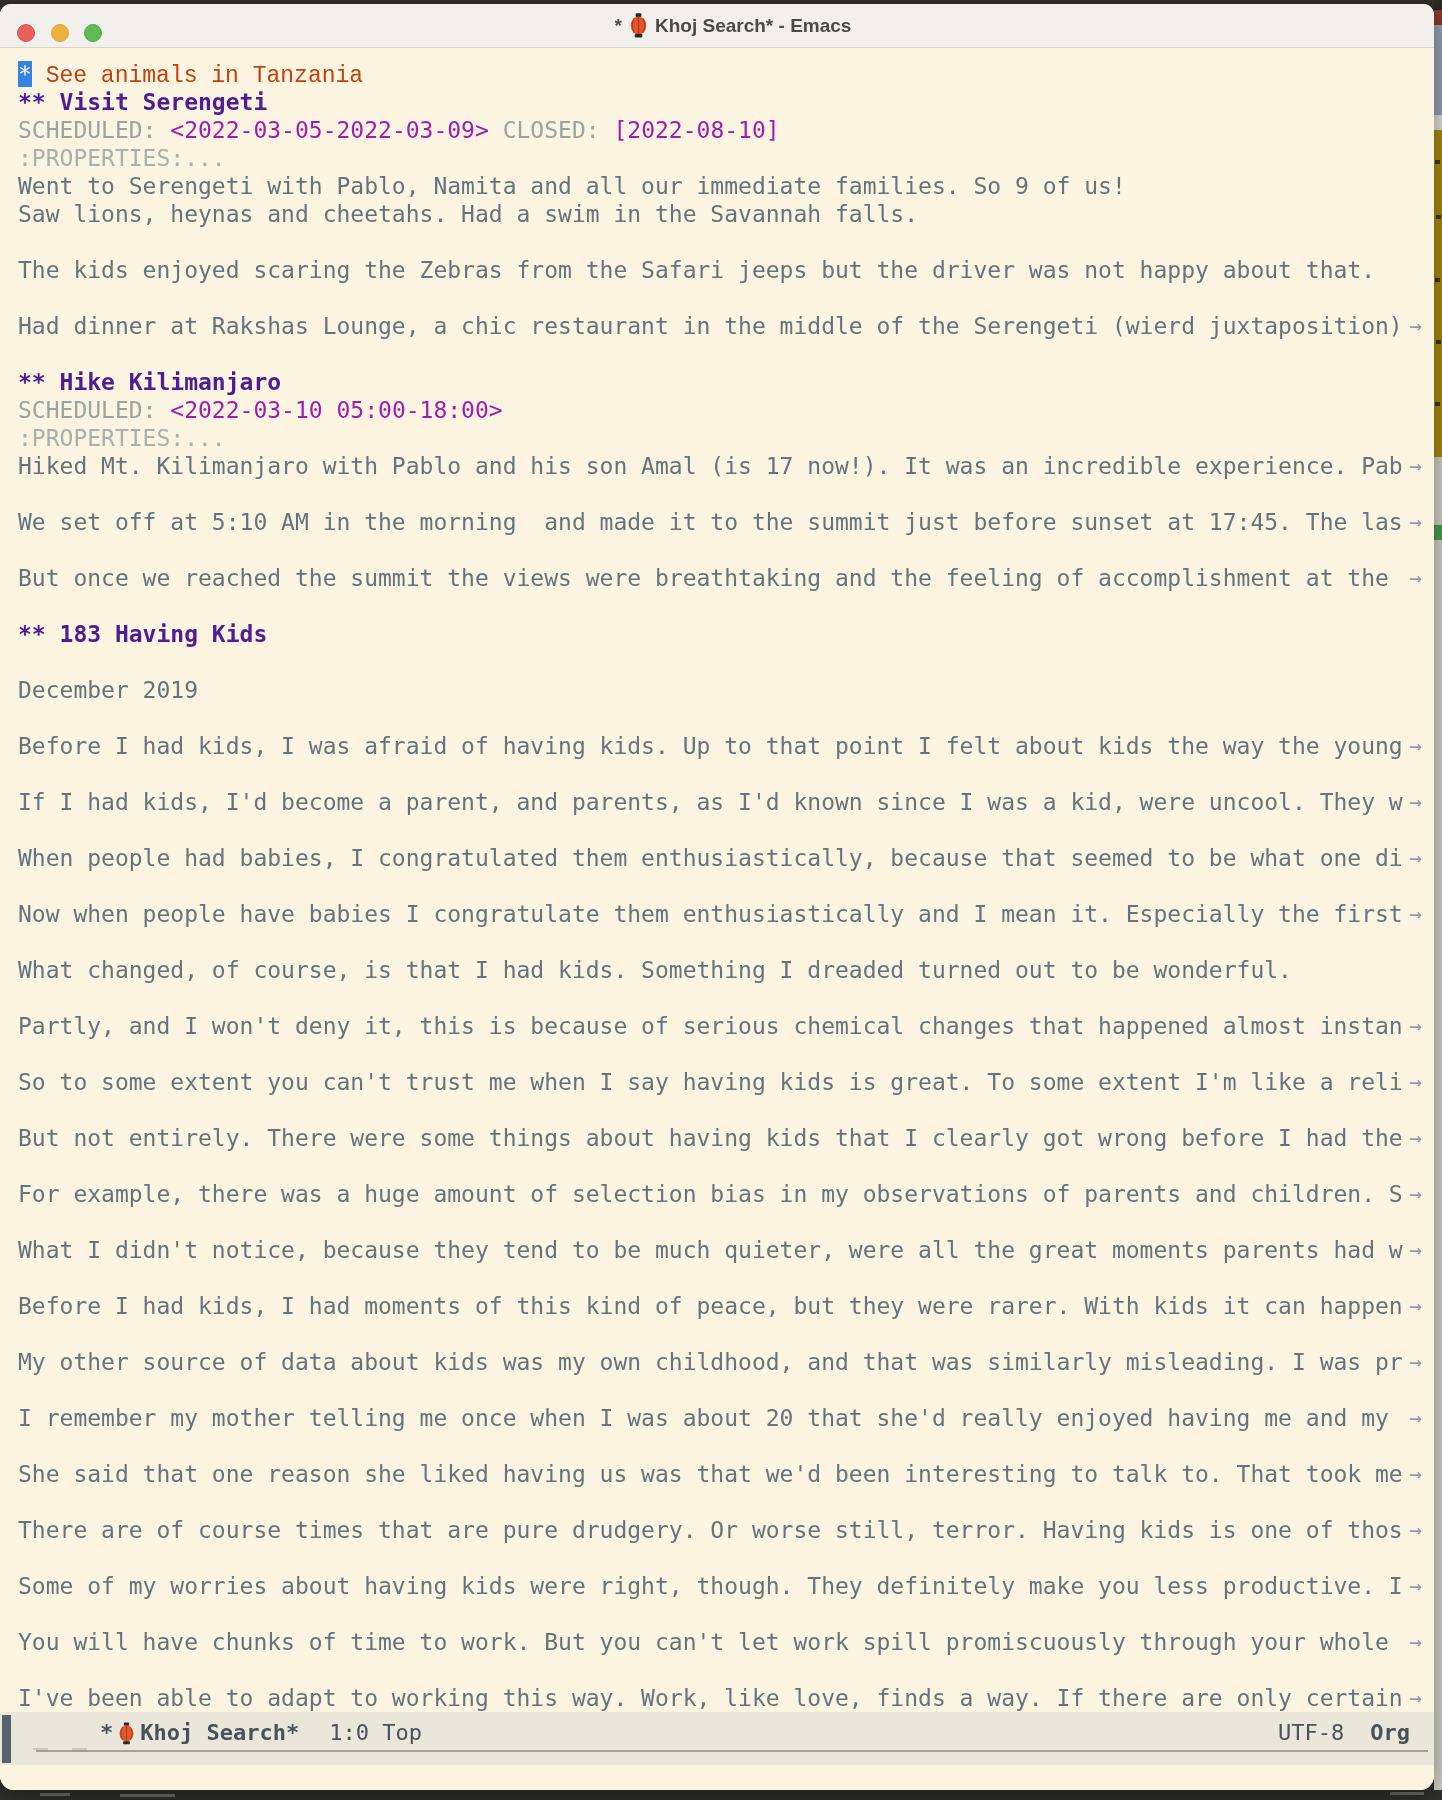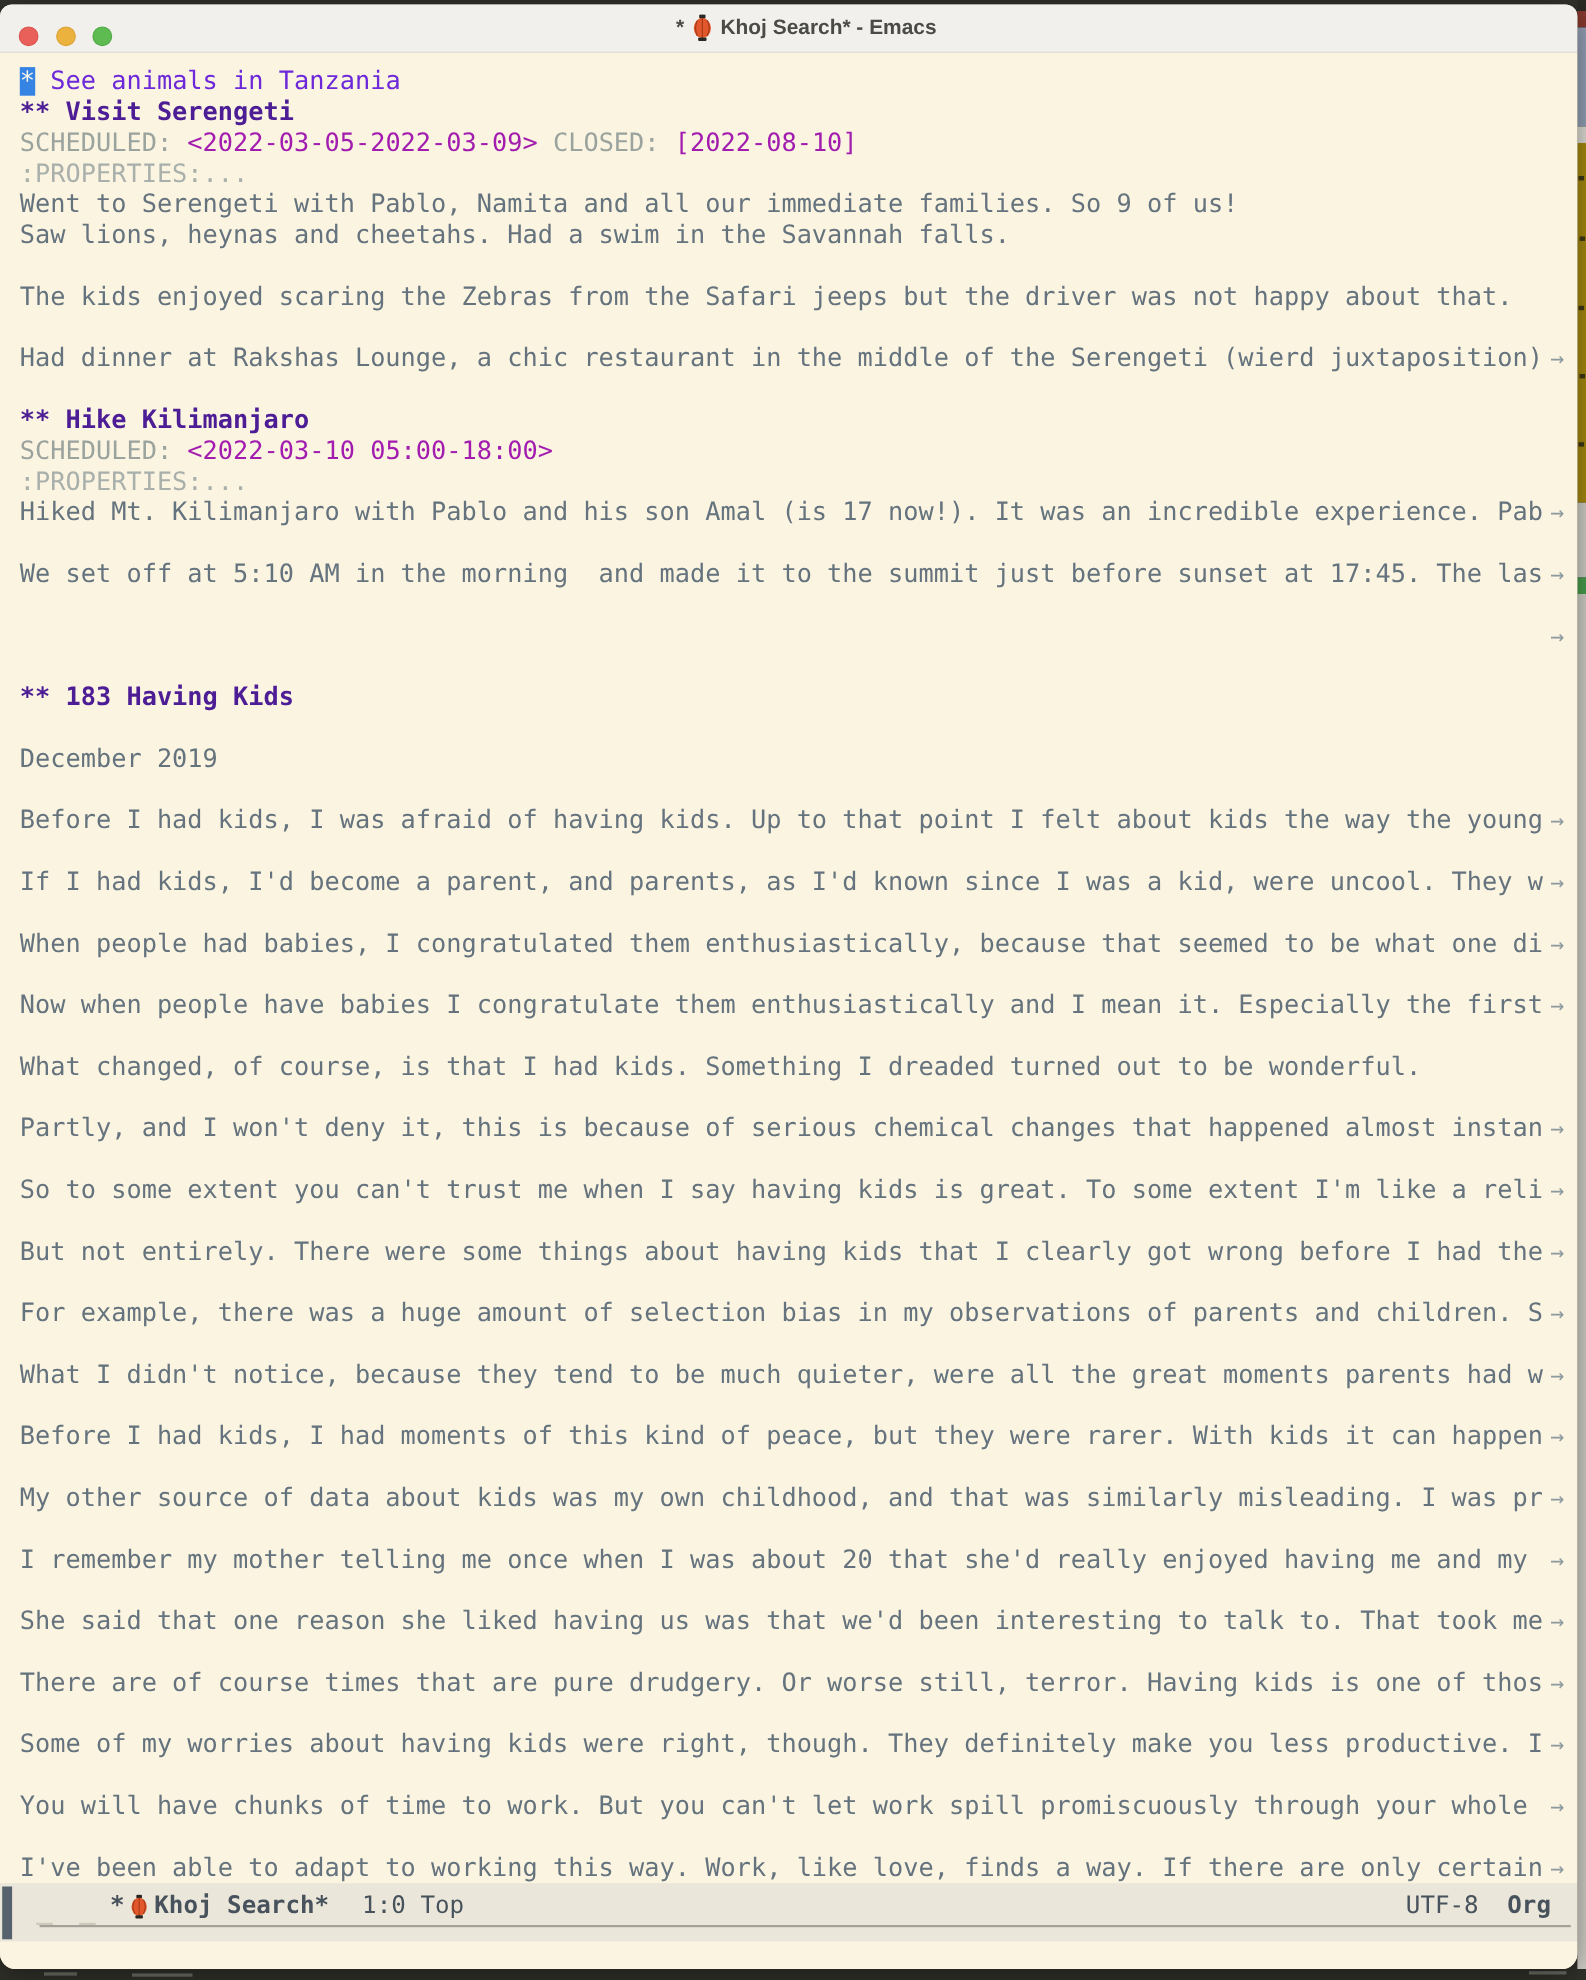--- a/index.html
+++ b/index.html
@@ -71,7 +71,7 @@
     overflow: hidden;
   }
   .seg-body   { color: #65737e; }
-  .seg-h1     { color: #6d28d9; }
+  .seg-h1     { color: #c2410c; font-family: Liberation Mono, monospace; }
   .seg-h2     { color: #4c1d95; font-weight: bold; }
   .seg-kw     { color: #9aa39e; font-weight: normal; }
   .seg-date   { color: #a21caf; }

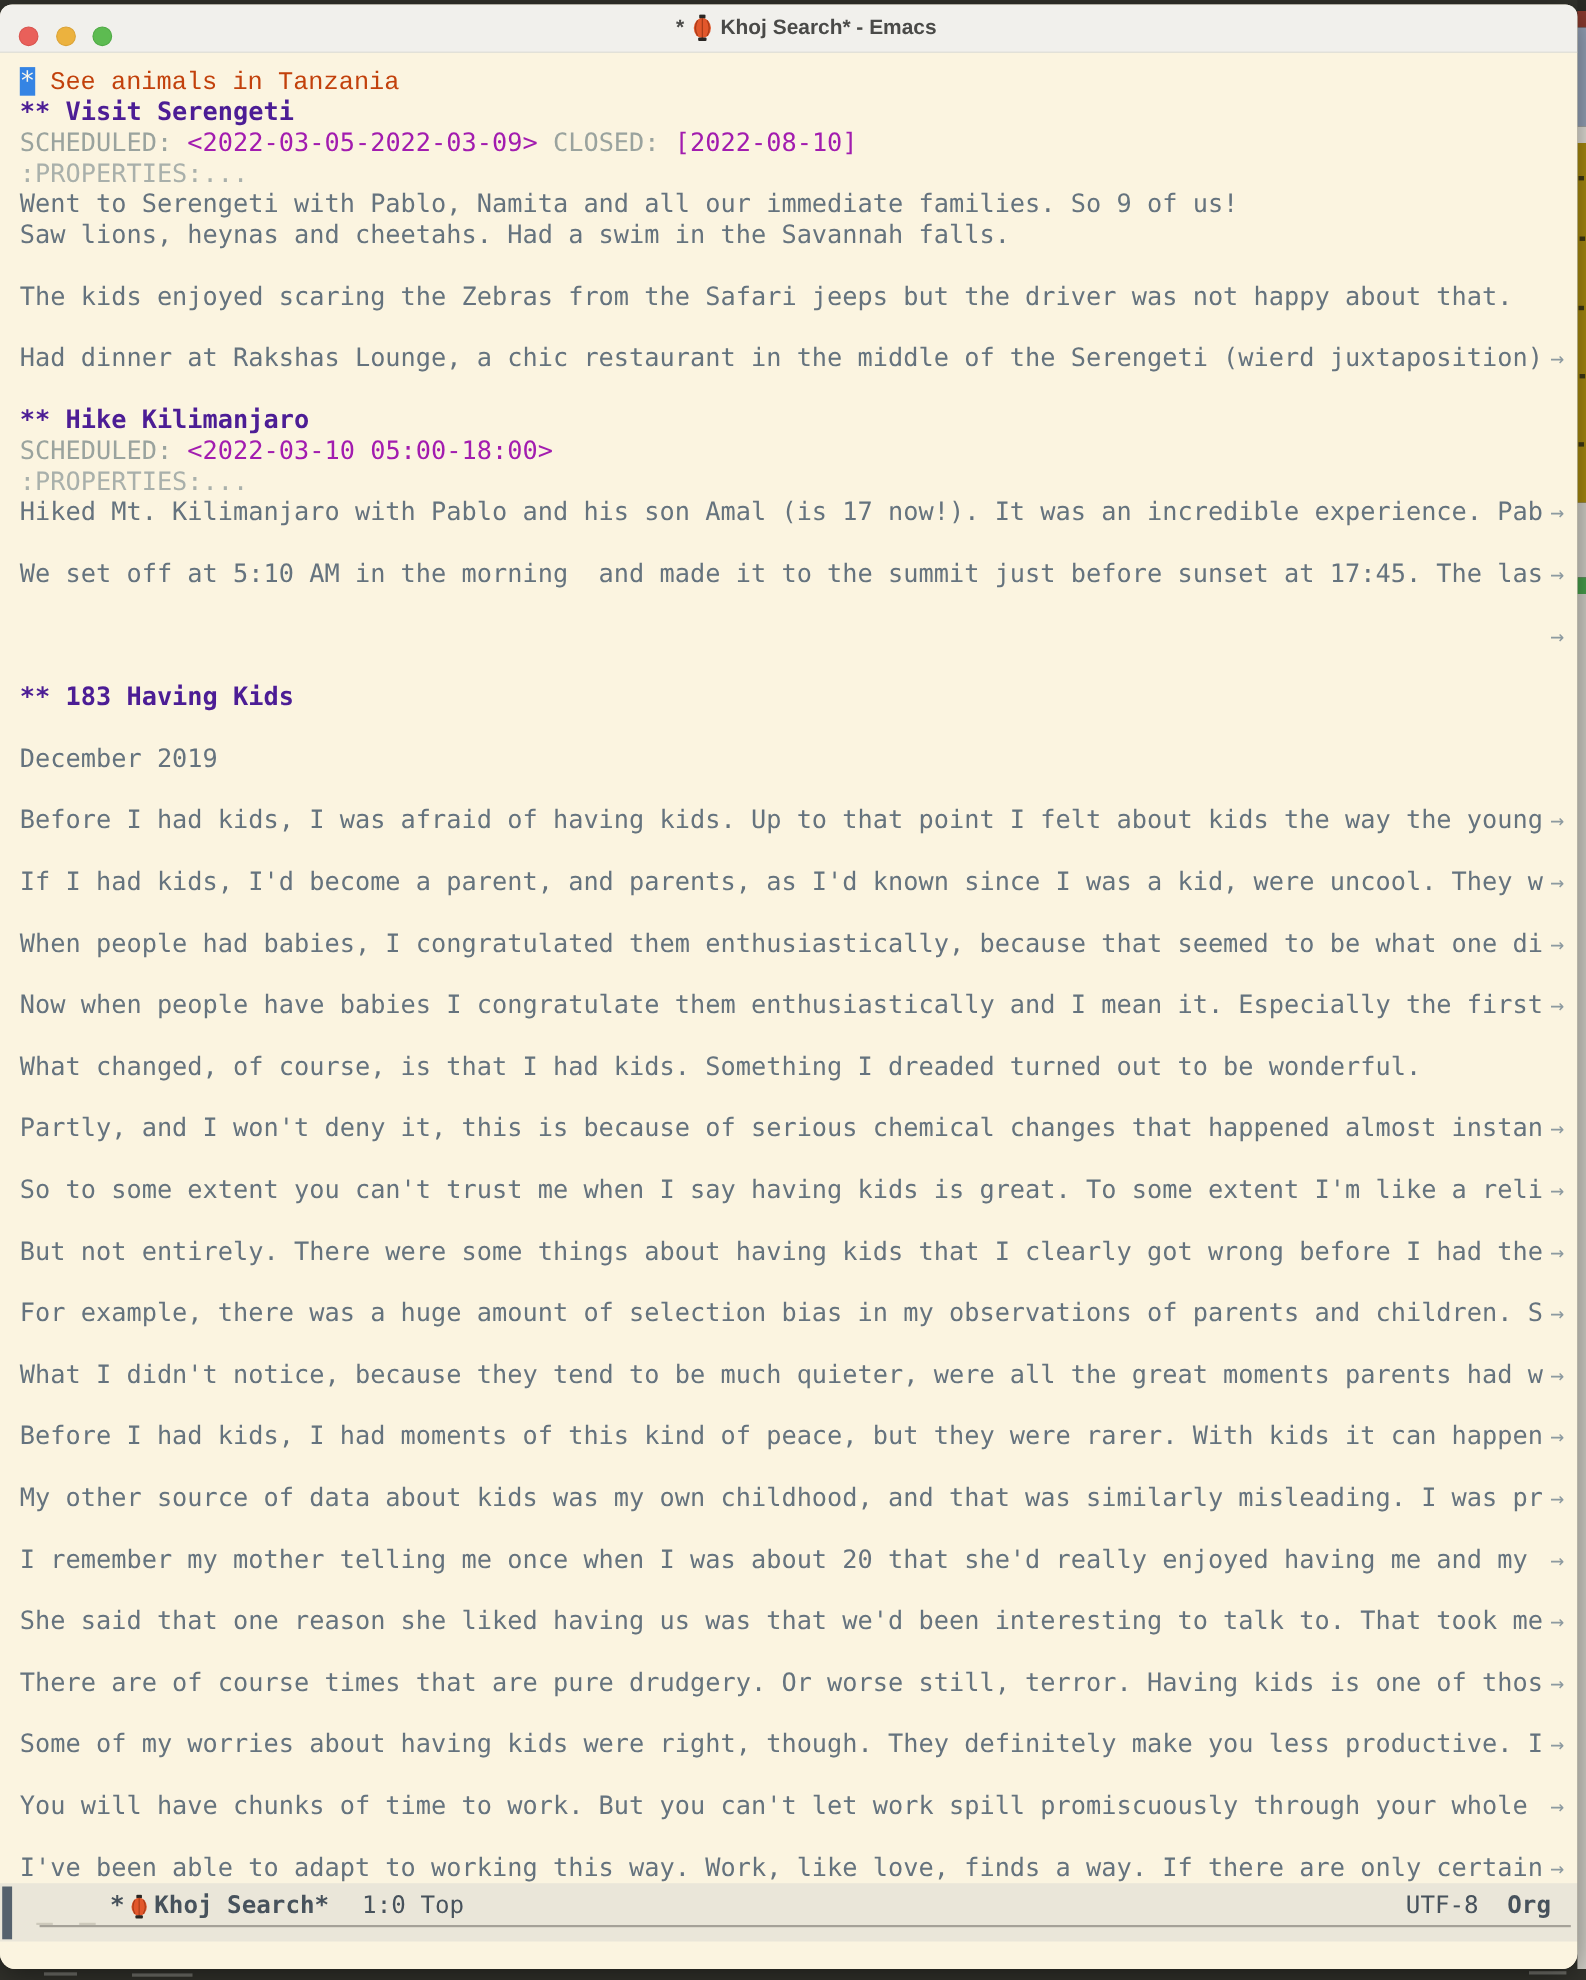--- a/index.html
+++ b/index.html
@@ -180,7 +180,7 @@
         <div class="line"></div>
         <div class="line"><span class="seg-body">We set off at 5:10 AM in the morning  and made it to the summit just before sunset at 17:45. The las</span><span class="wrap-arrow">→</span></div>
         <div class="line"></div>
-        <div class="line"><span class="wrap-arrow">→</span></div>
+        <div class="line"><span class="seg-body">But once we reached the summit the views were breathtaking and the feeling of accomplishment at the </span><span class="wrap-arrow">→</span></div>
         <div class="line"></div>
         <div class="line"><span class="seg-h2">** 183 Having Kids</span></div>
         <div class="line"></div>

